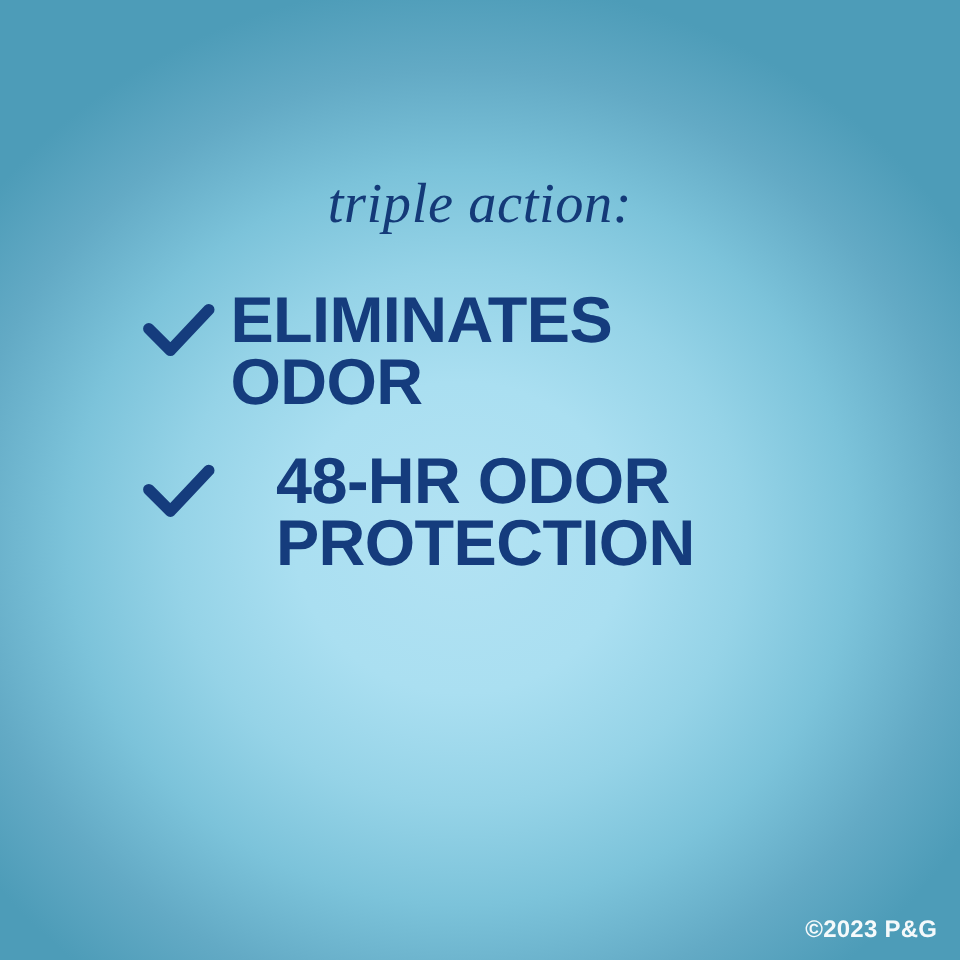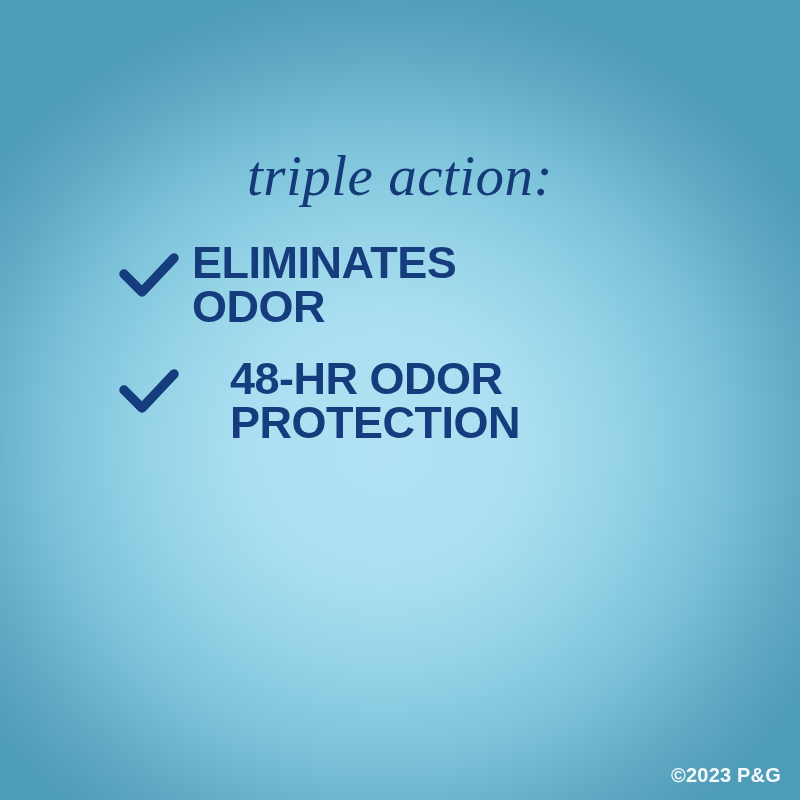--- a/index.html
+++ b/index.html
@@ -36,7 +36,7 @@
     font-family: "Liberation Serif", "DejaVu Serif", serif;
     font-style: italic;
     font-weight: 400;
-    font-size: 57px;
+    font-size: 47px;
     line-height: 1.05;
     letter-spacing: 0.5px;
     color: #143a78;

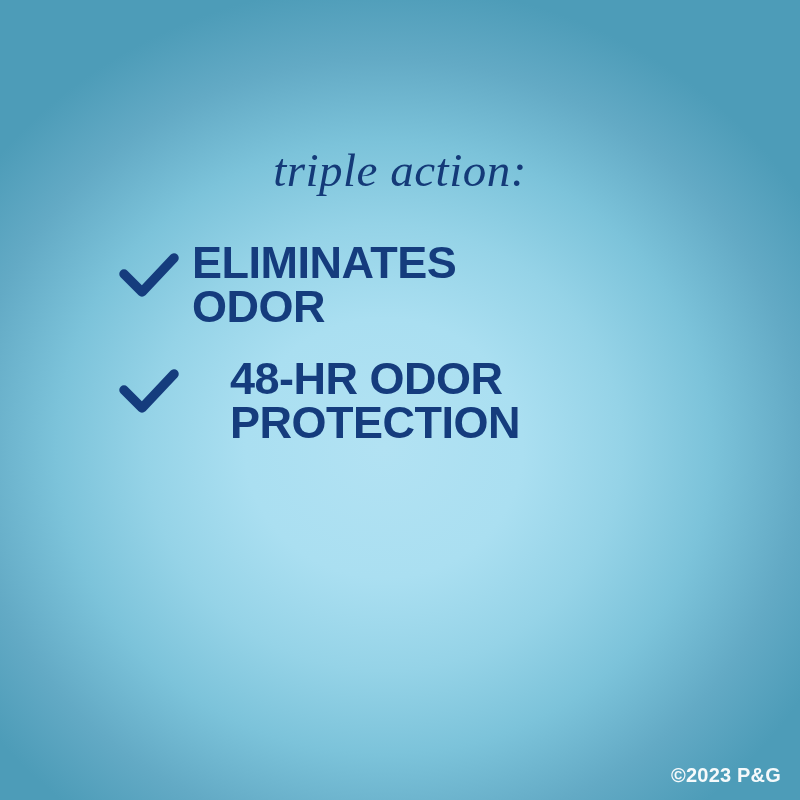--- a/index.html
+++ b/index.html
@@ -69,7 +69,7 @@
   .benefit-label {
     font-family: "Liberation Sans", sans-serif;
     font-weight: bold;
-    font-size: 45px;
+    font-size: 54px;
     line-height: 0.97;
     letter-spacing: -0.5px;
     color: #153c7d;

